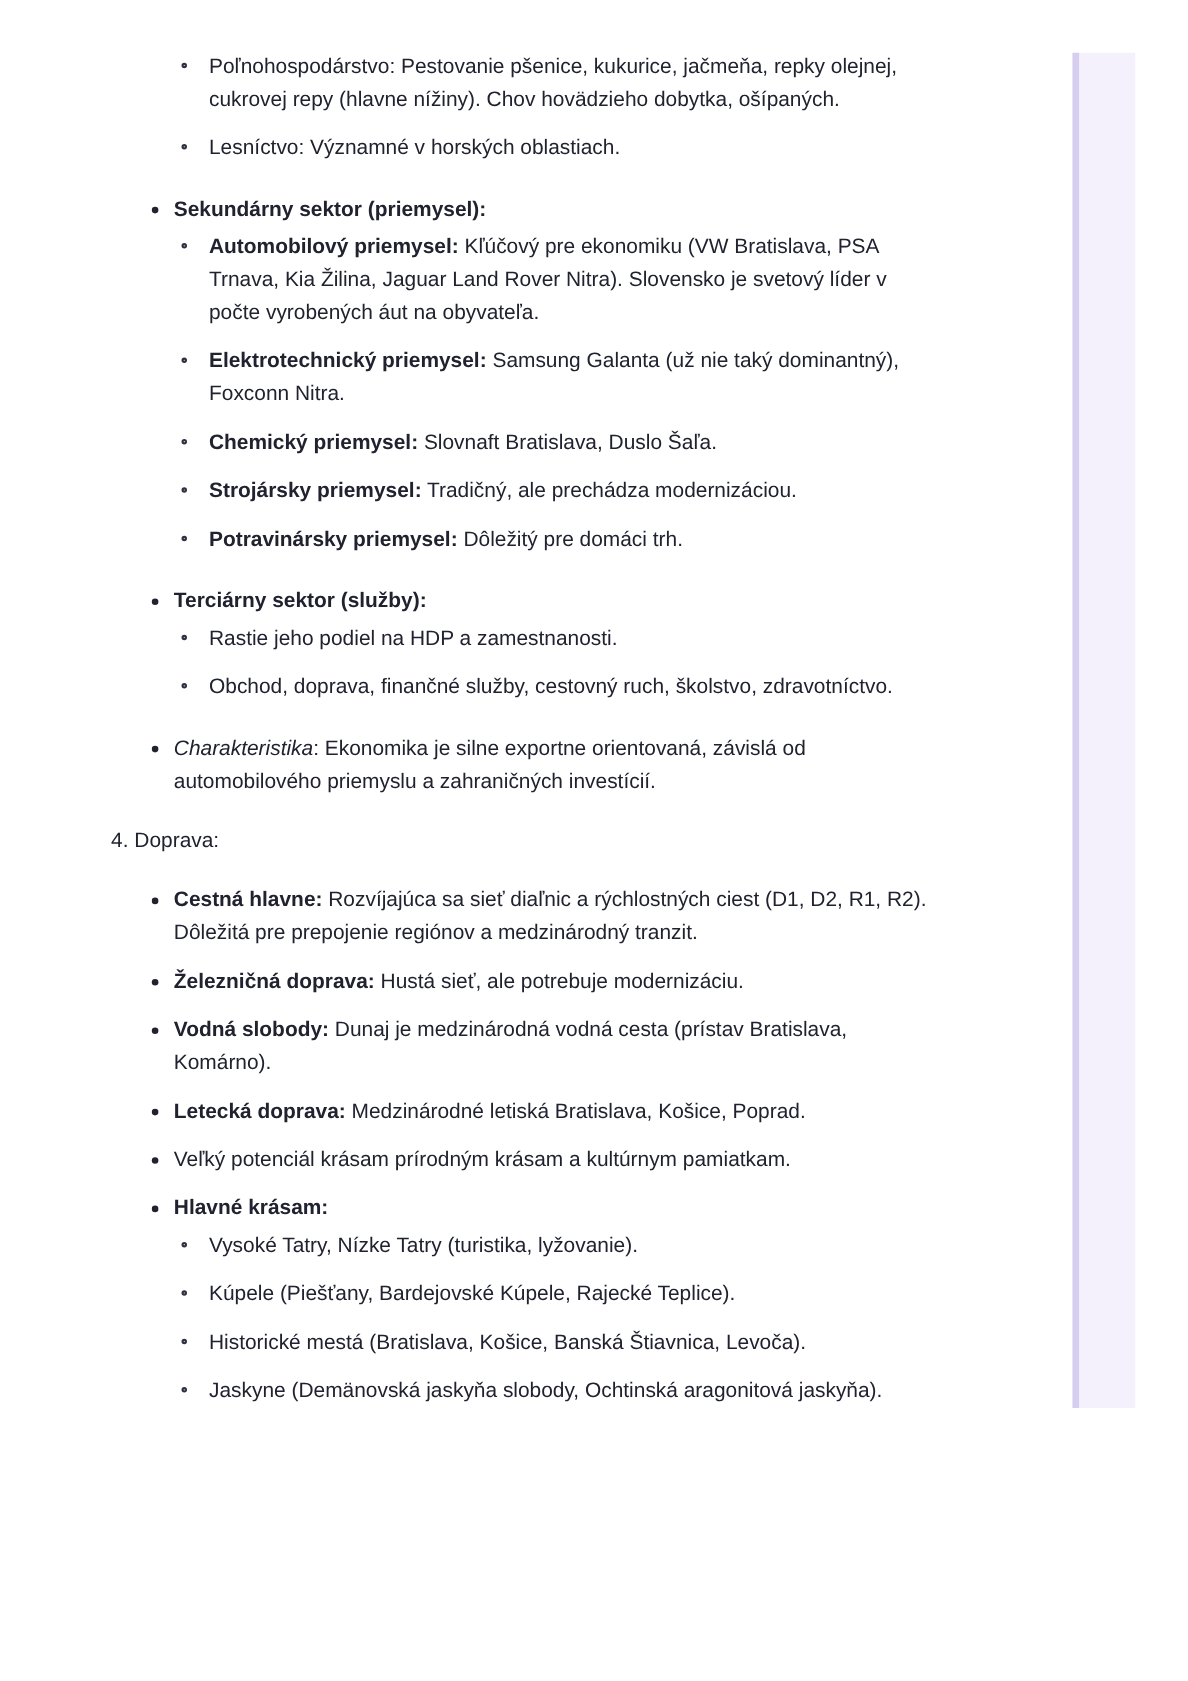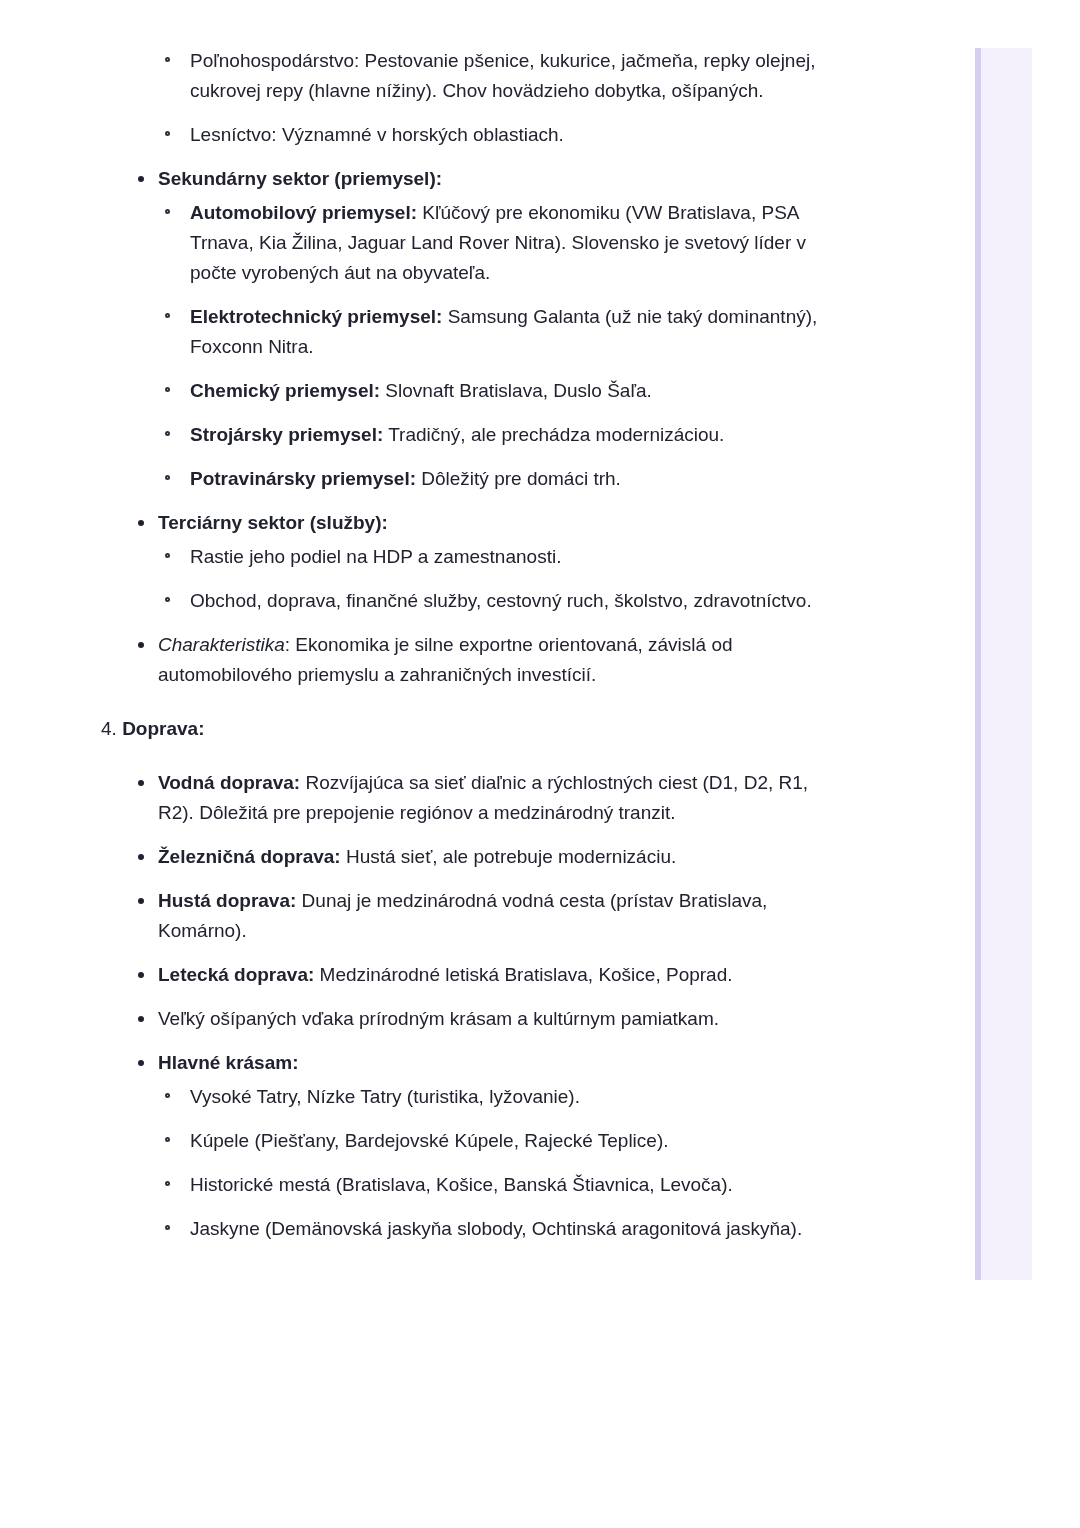--- a/index.html
+++ b/index.html
@@ -48,7 +48,7 @@
   .l1{ padding-left:158px; width:843px; }
   .l2{ padding-left:190px; width:825px; }
   .hdr{ font-weight:700; margin-bottom:4px; }
-  .mt8{ margin-top:0; }
+  .mt8{ margin-top:12px; }
   .marker{ position:absolute; display:block; }
   .disc{
     left:138px; top:12px;

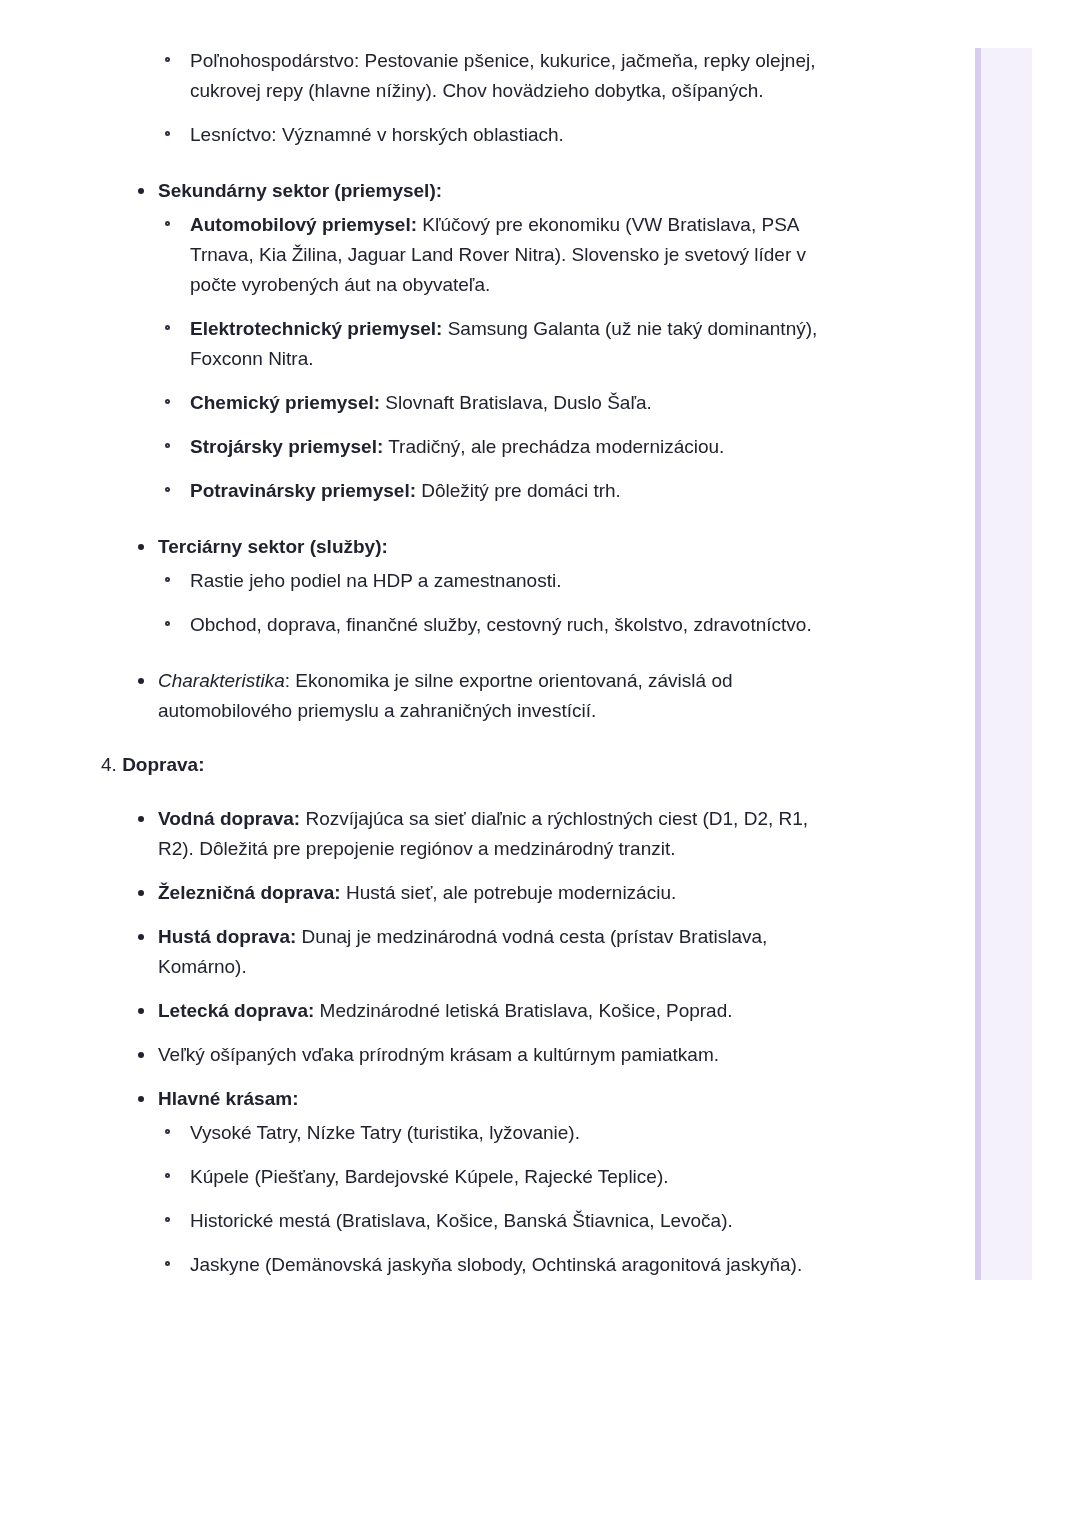--- a/index.html
+++ b/index.html
@@ -72,7 +72,7 @@
     padding-left:101px;
   }
   .num{ font-weight:400; }
-  .num-title{ font-weight:700;margin-top:44px; }
+  .num-title{ font-weight:400;margin-top:44px; }
   .watermark{
     position:absolute;
     top:1437px;

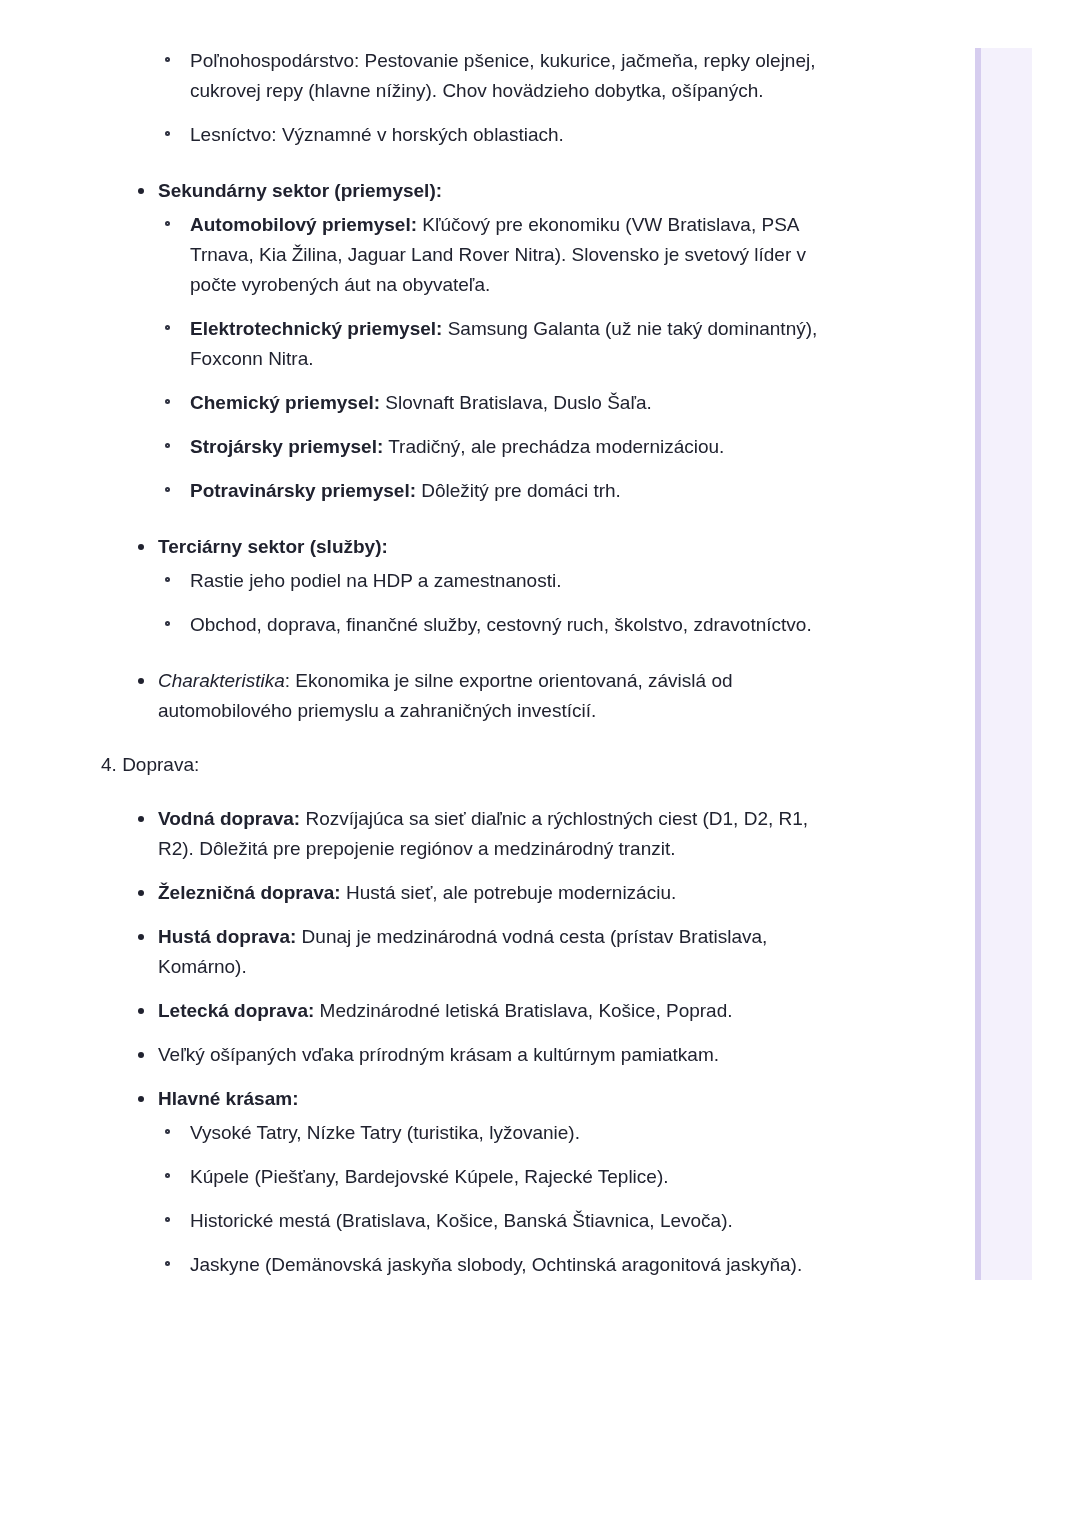--- a/index.html
+++ b/index.html
@@ -151,7 +151,7 @@
     </div>
     <div class="li l1">
       <span class="marker disc"></span>
-      <span><b class="pfx">Vodná doprava:</b><span> Rozvíjajúca sa sieť diaľnic a rýchlostných ciest (D1, D2, R1, R2). Dôležitá pre prepojenie regiónov a medzinárodný tranzit.</span></span>
+      <span><b class="pfx">Cestná hlavne:</b><span> Rozvíjajúca sa sieť diaľnic a rýchlostných ciest (D1, D2, R1, R2). Dôležitá pre prepojenie regiónov a medzinárodný tranzit.</span></span>
     </div>
     <div class="li l1">
       <span class="marker disc"></span>

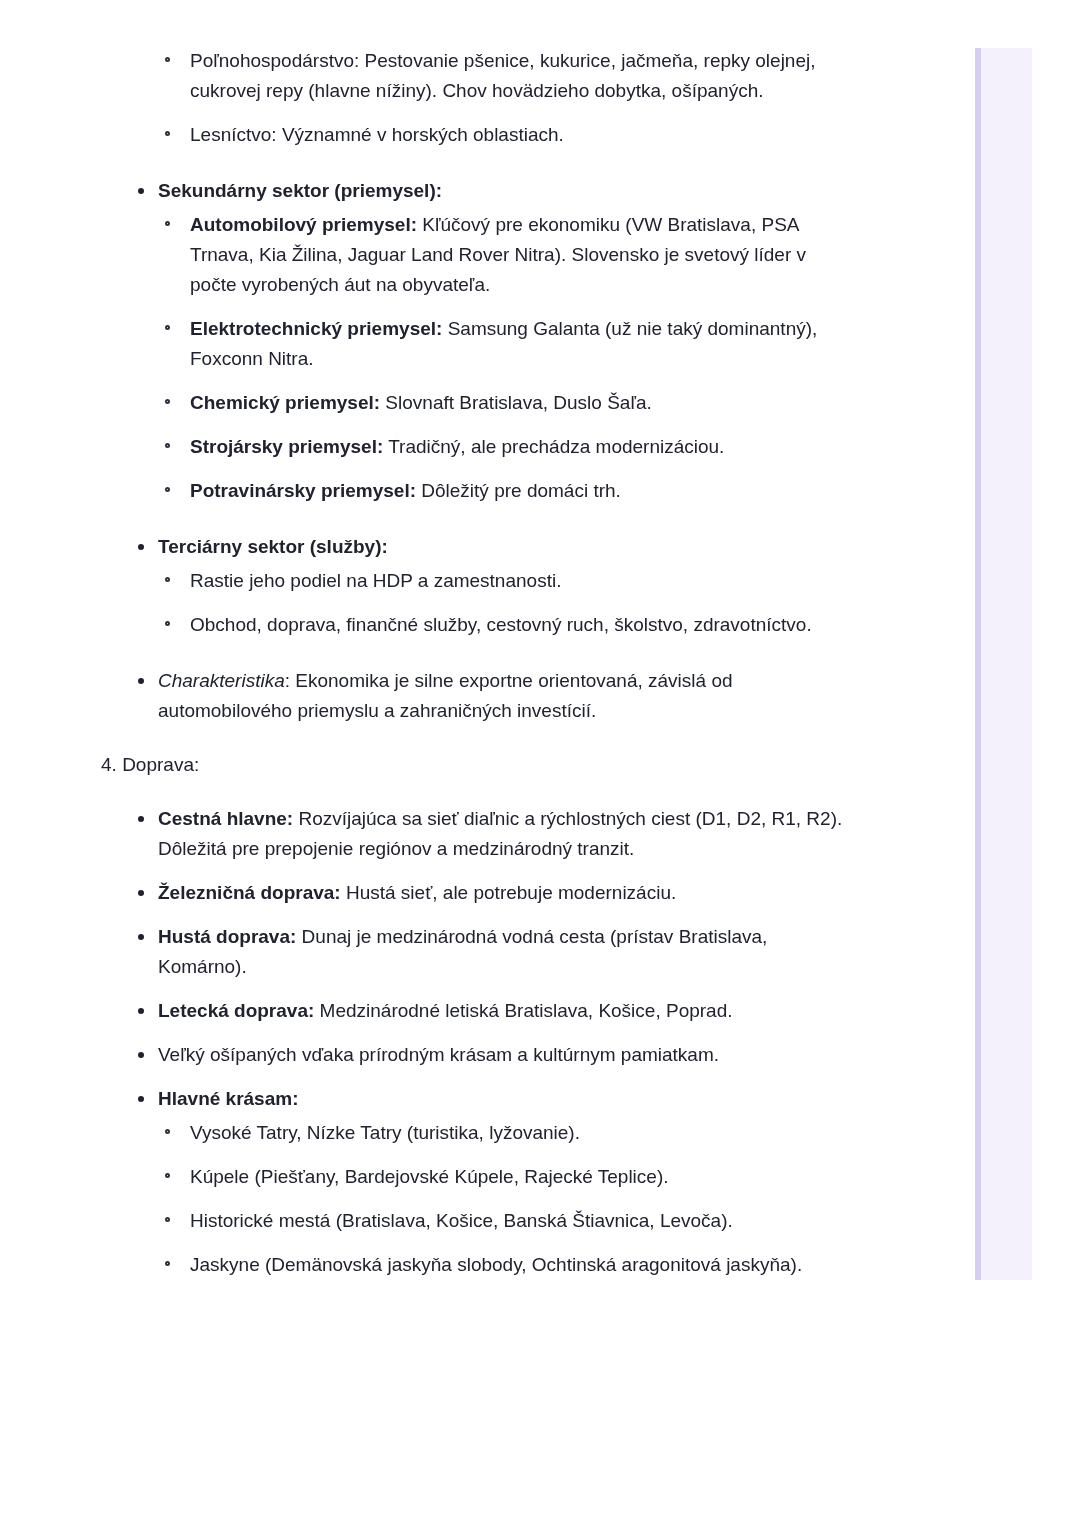--- a/index.html
+++ b/index.html
@@ -159,7 +159,7 @@
     </div>
     <div class="li l1">
       <span class="marker disc"></span>
-      <span><b class="pfx">Hustá doprava:</b><span> Dunaj je medzinárodná vodná cesta (prístav Bratislava, Komárno).</span></span>
+      <span><b class="pfx">Vodná slobody:</b><span> Dunaj je medzinárodná vodná cesta (prístav Bratislava, Komárno).</span></span>
     </div>
     <div class="li l1">
       <span class="marker disc"></span>

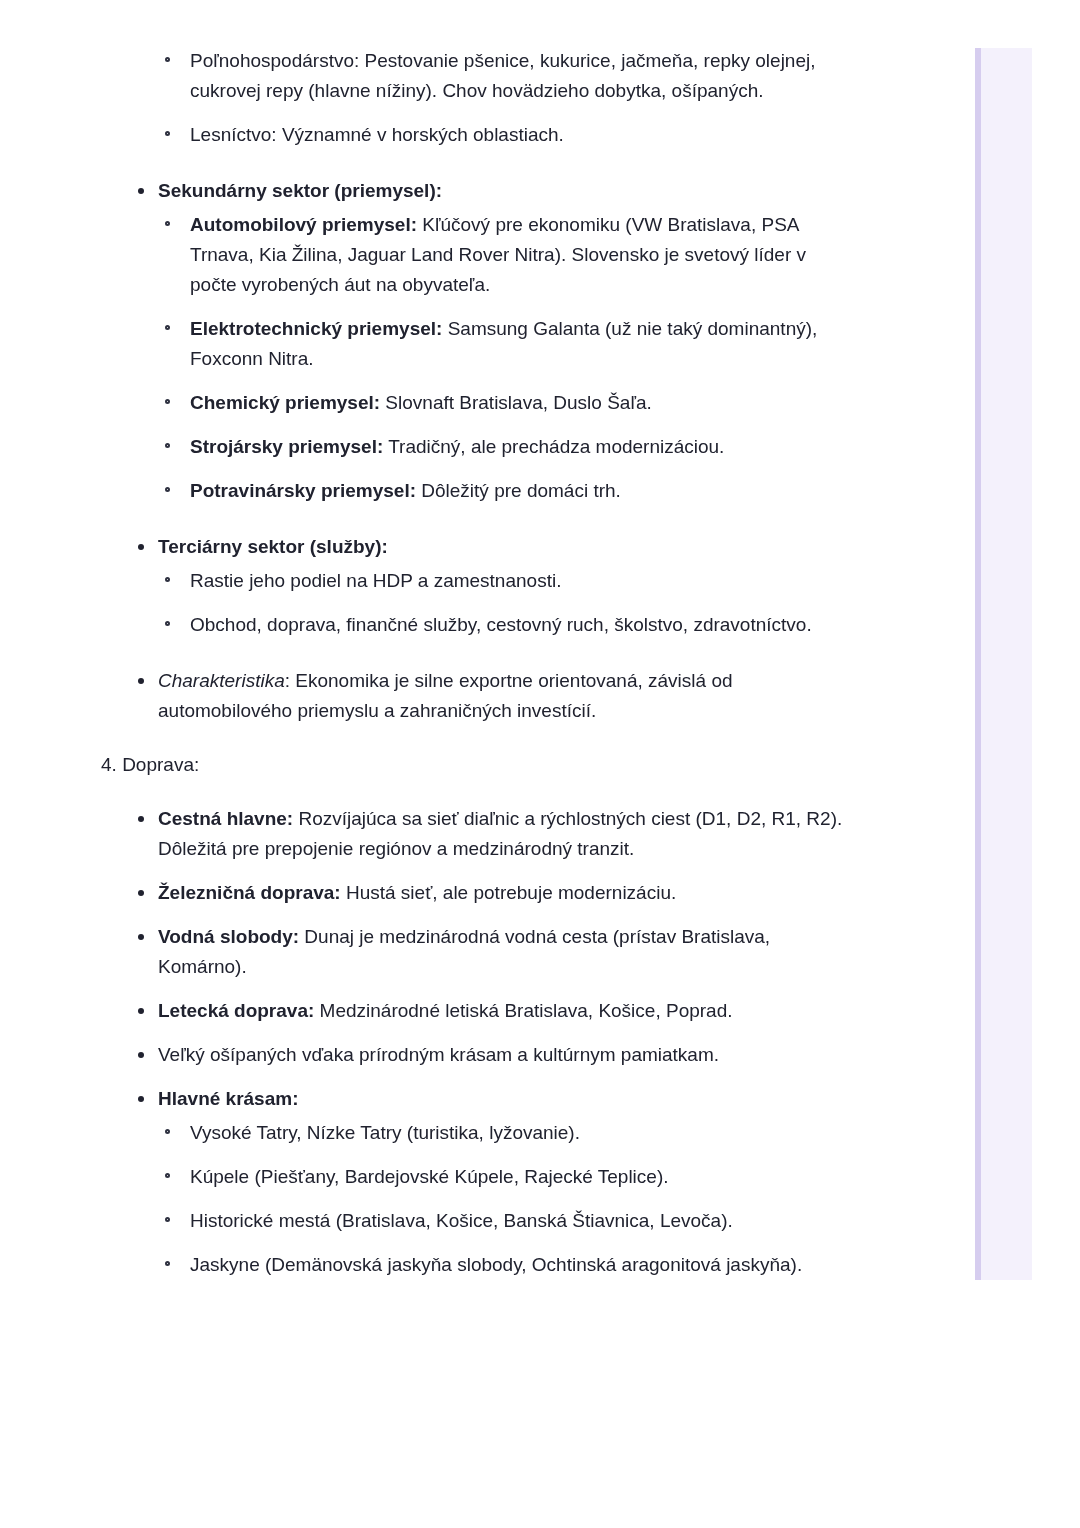--- a/index.html
+++ b/index.html
@@ -168,7 +168,7 @@
 
     <div class="li l1">
       <span class="marker disc"></span>
-      <span>Veľký ošípaných vďaka prírodným krásam a kultúrnym pamiatkam.</span>
+      <span>Veľký potenciál krásam prírodným krásam a kultúrnym pamiatkam.</span>
     </div>
     <div class="li l1 hdr">
       <span class="marker disc"></span>

